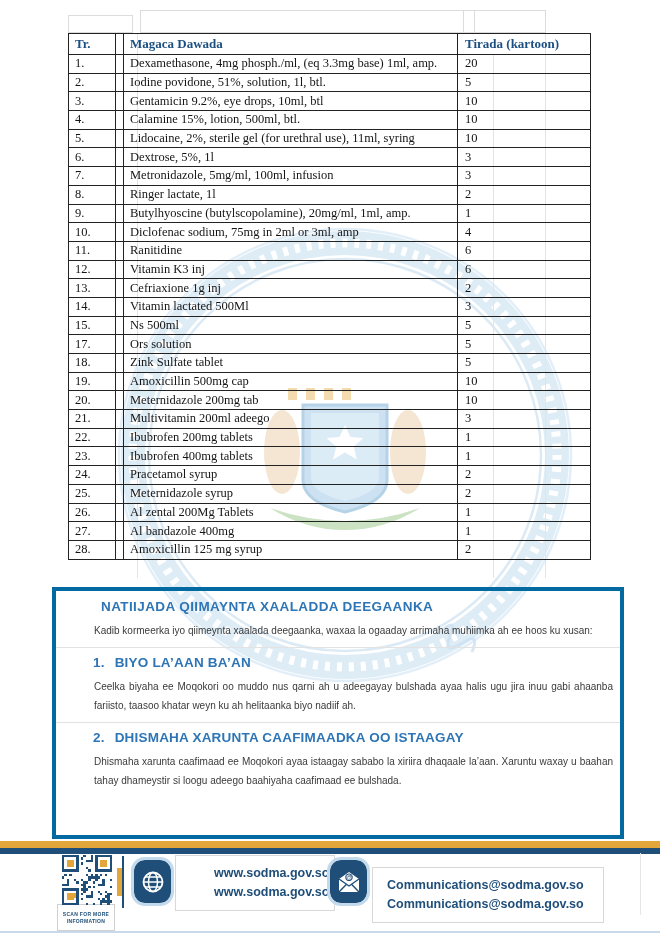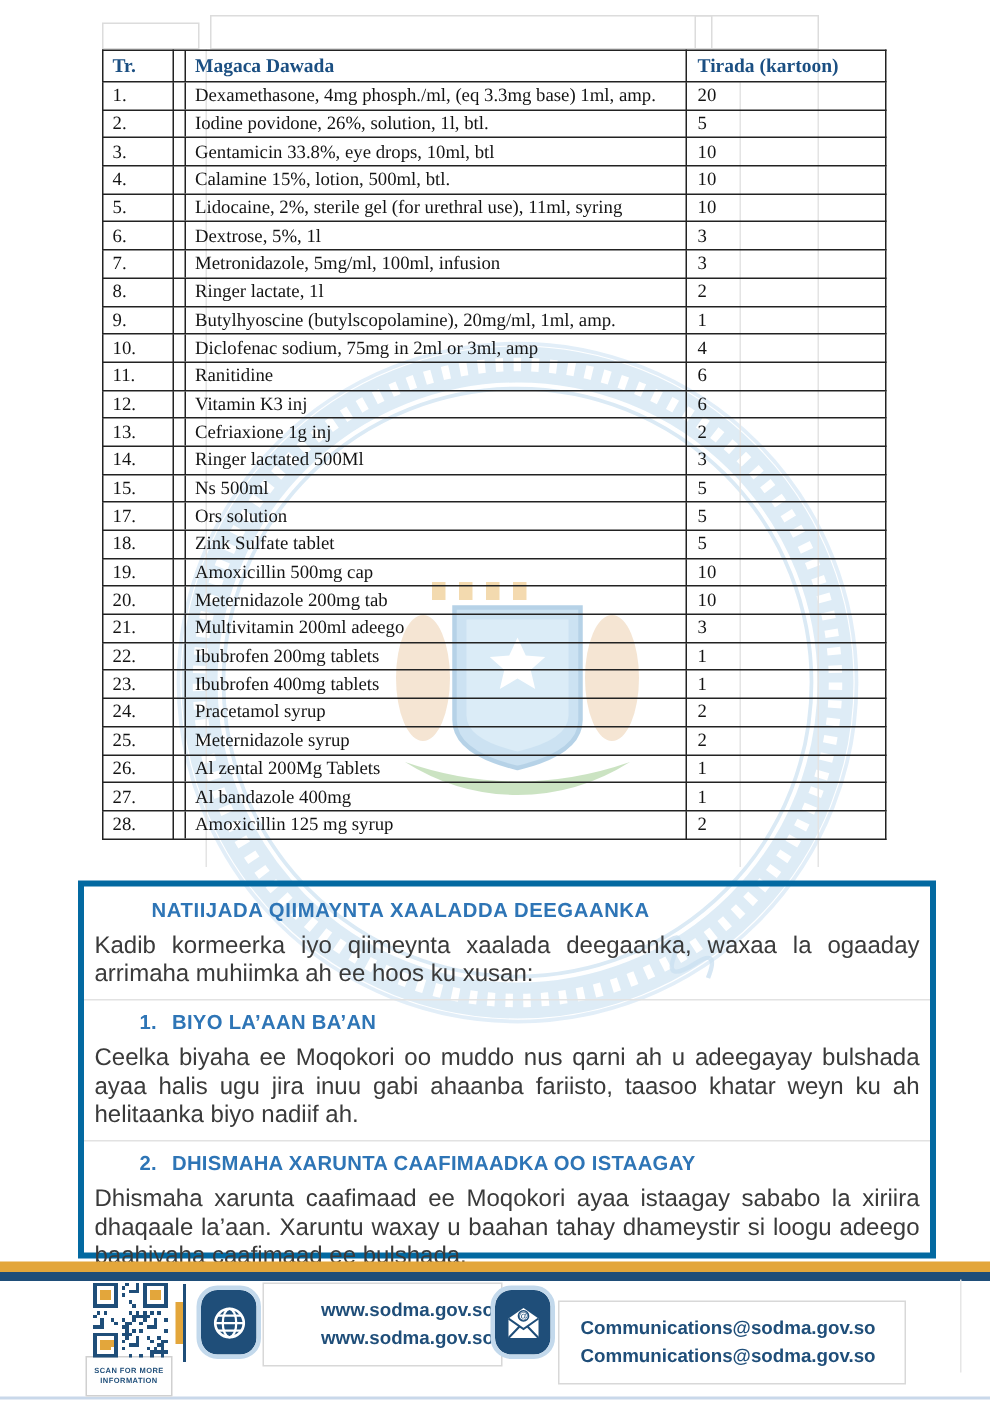--- a/index.html
+++ b/index.html
@@ -133,7 +133,7 @@
           <tr>
             <td class="c-tr">2.</td>
             <td class="c-gap"></td>
-            <td class="c-name">Iodine povidone, 26%, solution, 1l, btl.</td>
+            <td class="c-name">Iodine povidone, 51%, solution, 1l, btl.</td>
             <td class="c-qty">5</td>
           </tr>
           <tr>

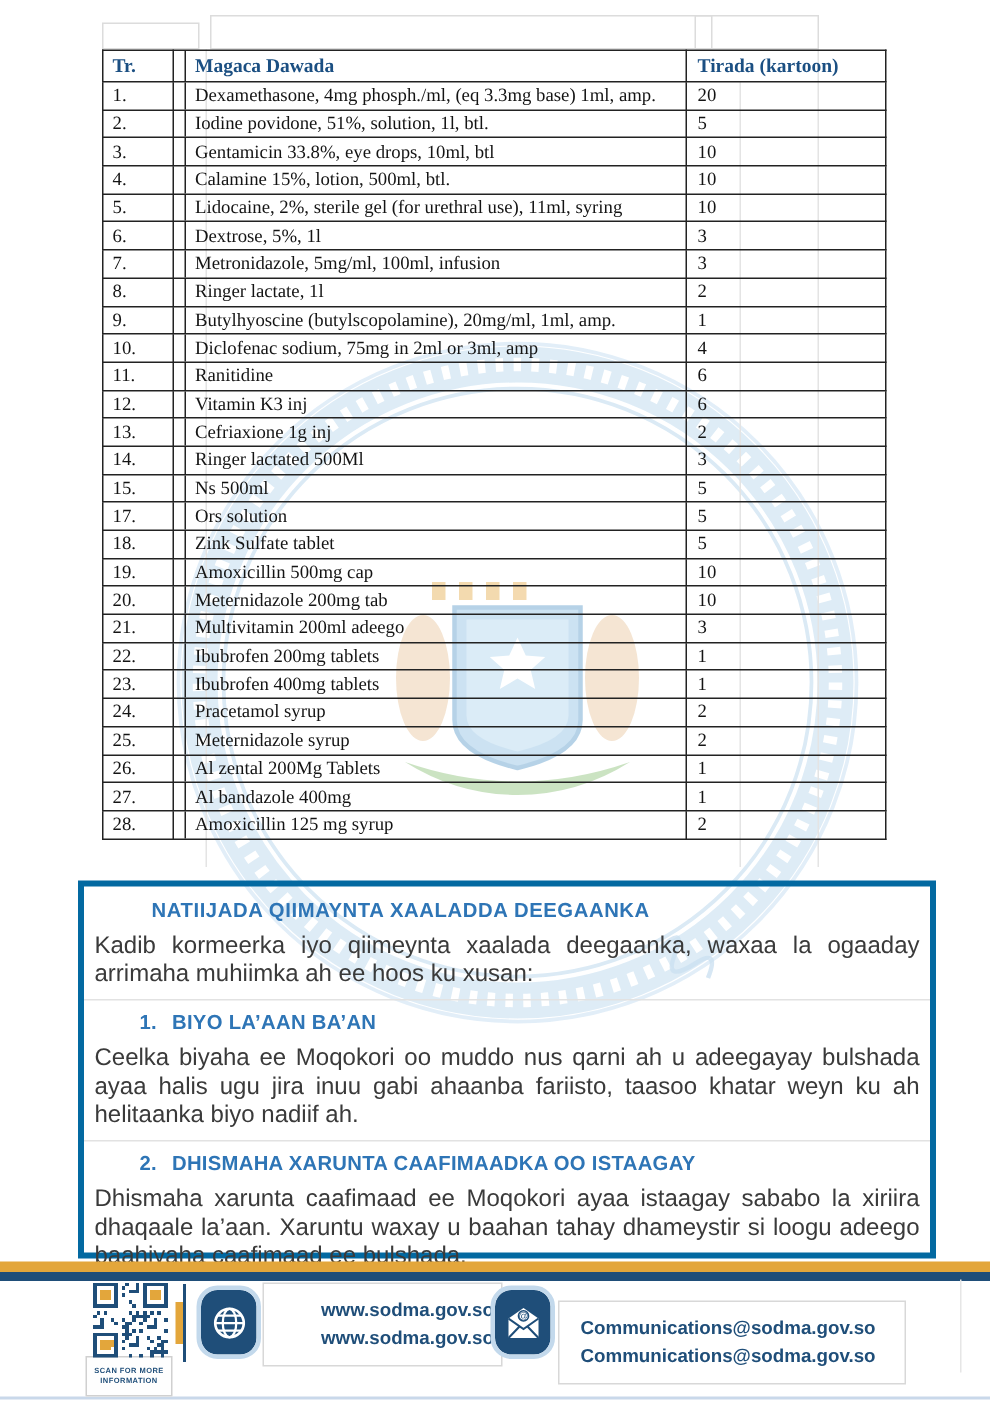--- a/index.html
+++ b/index.html
@@ -139,7 +139,7 @@
           <tr>
             <td class="c-tr">3.</td>
             <td class="c-gap"></td>
-            <td class="c-name">Gentamicin 33.8%, eye drops, 10ml, btl</td>
+            <td class="c-name">Gentamicin 9.2%, eye drops, 10ml, btl</td>
             <td class="c-qty">10</td>
           </tr>
           <tr>

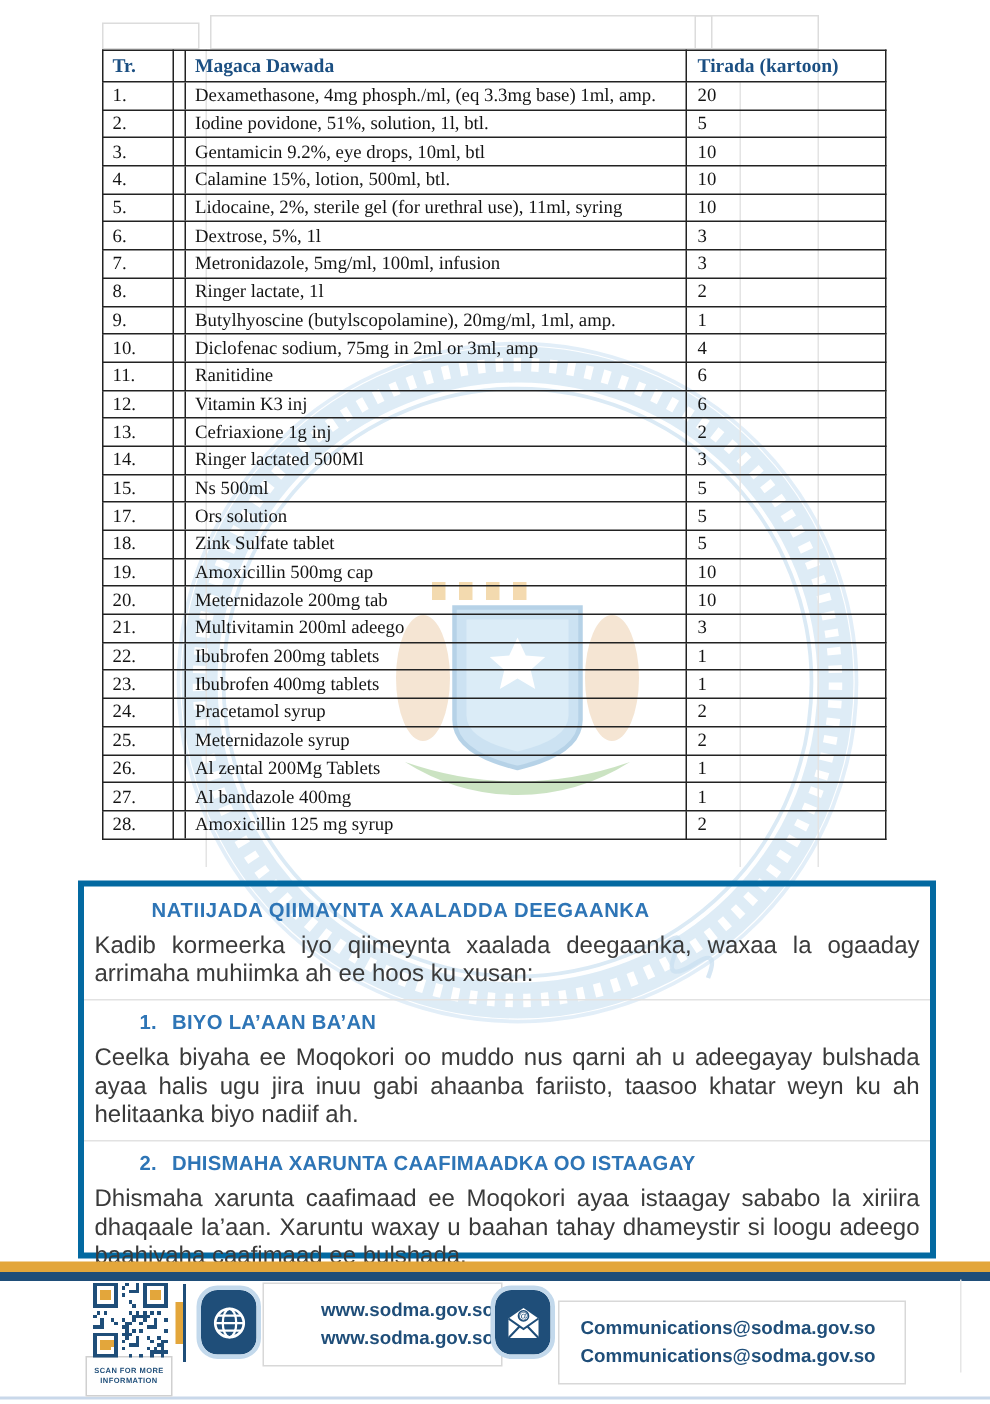--- a/index.html
+++ b/index.html
@@ -205,7 +205,7 @@
           <tr>
             <td class="c-tr">14.</td>
             <td class="c-gap"></td>
-            <td class="c-name">Ringer lactated 500Ml</td>
+            <td class="c-name">Vitamin lactated 500Ml</td>
             <td class="c-qty">3</td>
           </tr>
           <tr>

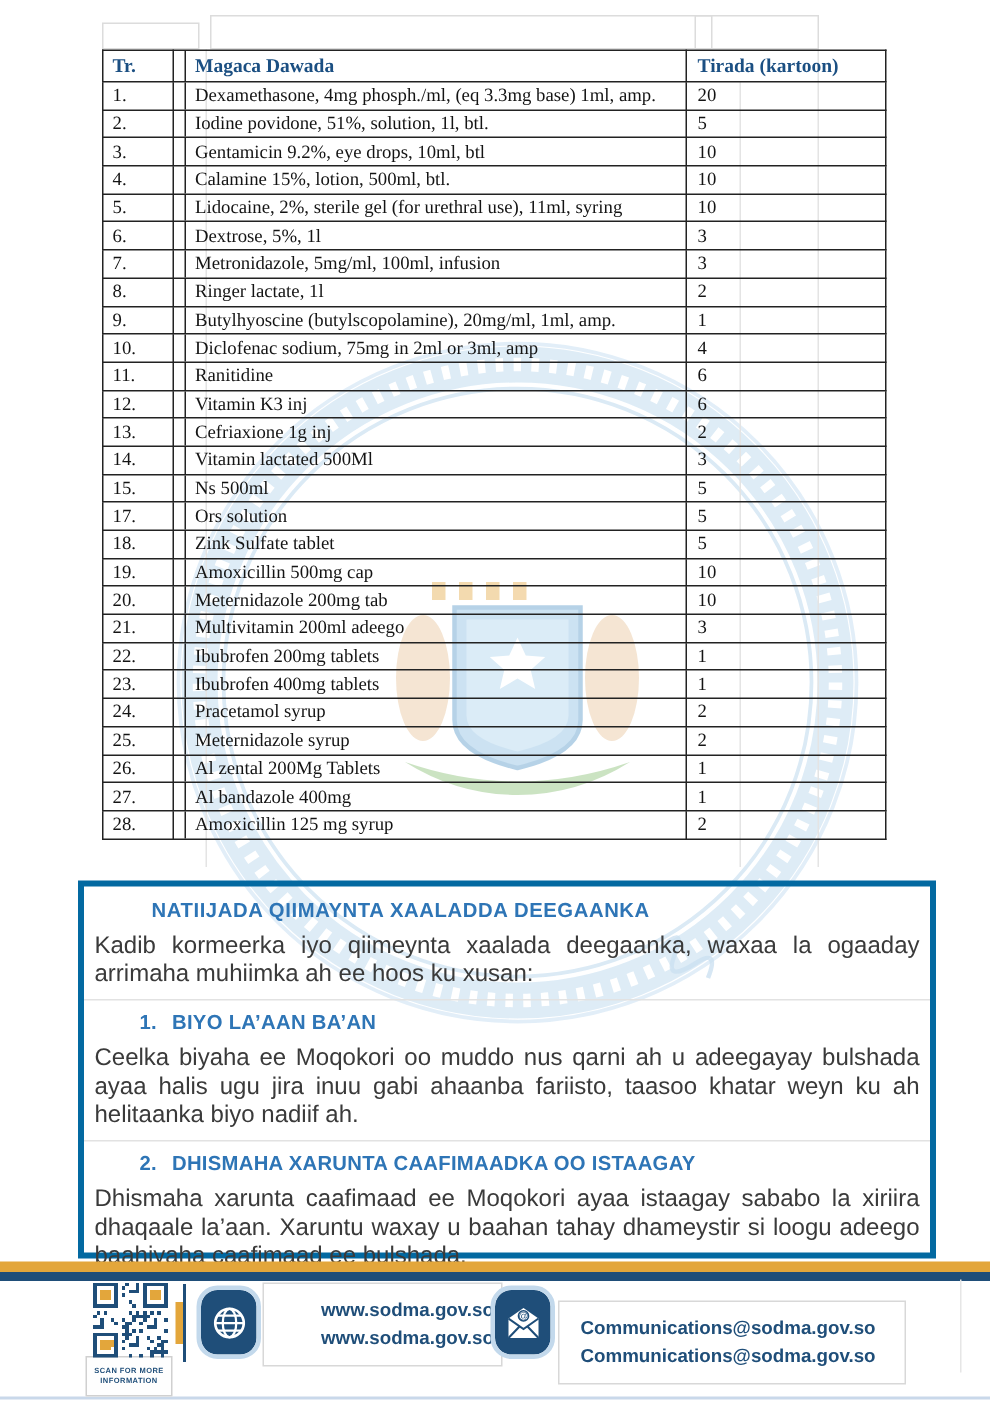--- a/index.html
+++ b/index.html
@@ -37,8 +37,9 @@
     letter-spacing:.4px;
   }
   .body-par {
-    margin-top:7px; font-size:16px; line-height:19px; color:#3a3a3a;
+    margin-top:7px; font-size:10px; line-height:19px; color:#3a3a3a;
     text-align:justify;
+    margin-left:31px;
   }
   .item-heading {
     margin:7px 0 0 30px; font-size:13.5px; font-weight:bold; color:#2e75b6;

